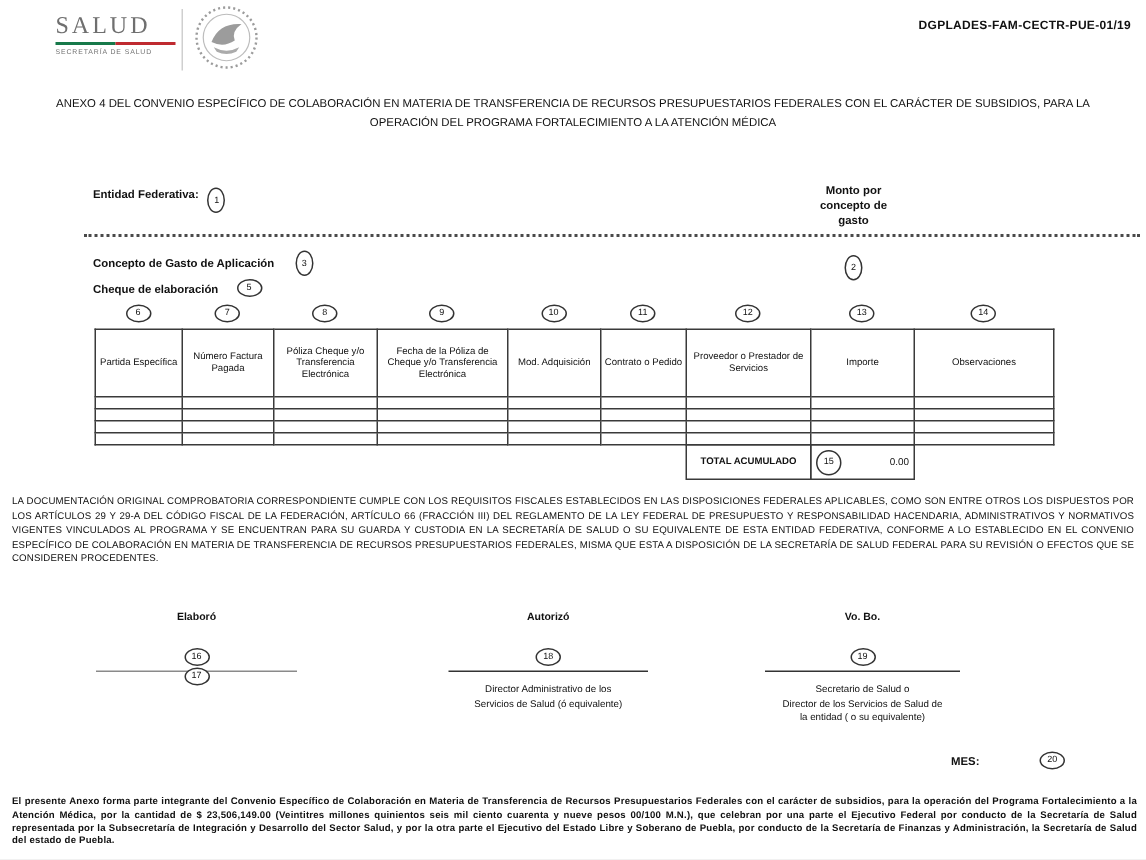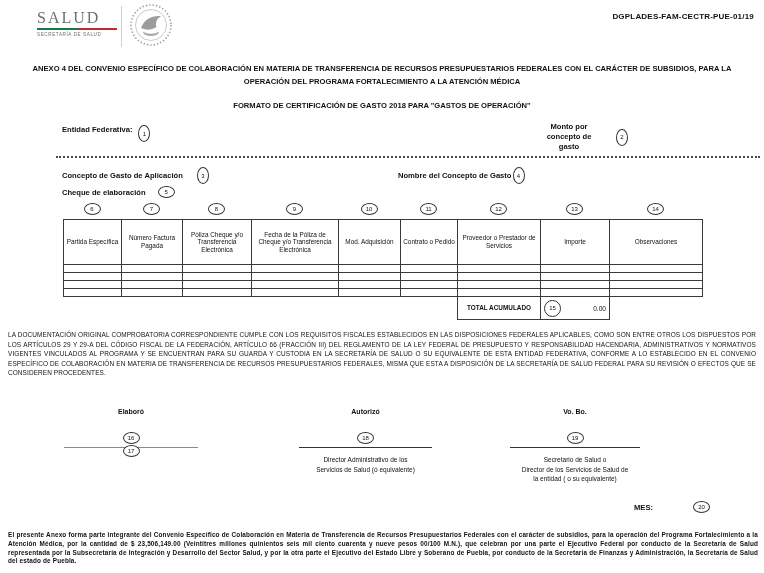--- a/index.html
+++ b/index.html
@@ -19,7 +19,7 @@
   .seal { position:absolute; left:128px; top:2px; }
   .doc-code { position:absolute; right:10px; top:12px; font-size:8px; font-weight:bold; letter-spacing:0.2px; }
   
-  .title    { position:absolute; left:24px; right:24px; top:62px;  text-align:center; font-weight:bold; font-size:7.6px; line-height:13px; }
+  .title    { position:absolute; left:24px; right:24px; top:62px;  text-align:center; font-weight:normal; font-size:7.6px; line-height:13px; }
   .subtitle { position:absolute; left:24px; right:24px; top:101px; text-align:center; font-weight:bold; font-size:7.6px; }
   
   .circ, .circ-tall, .circ-big {

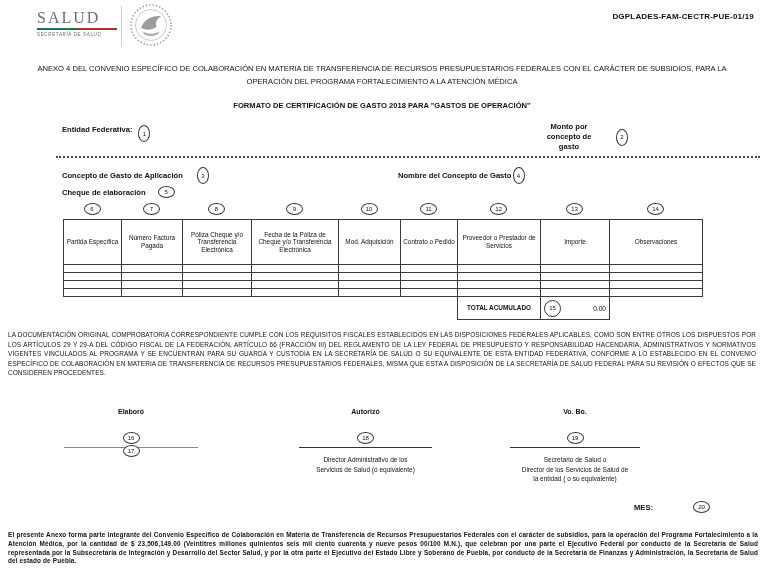--- a/index.html
+++ b/index.html
@@ -108,7 +108,6 @@
   <div class="doc-code">DGPLADES-FAM-CECTR-PUE-01/19</div>
 
   <div class="title">ANEXO 4 DEL CONVENIO ESPECÍFICO DE COLABORACIÓN EN MATERIA DE TRANSFERENCIA DE RECURSOS PRESUPUESTARIOS FEDERALES CON EL CARÁCTER DE SUBSIDIOS, PARA LA OPERACIÓN DEL PROGRAMA FORTALECIMIENTO A LA ATENCIÓN MÉDICA</div>
-  <div class="subtitle">FORMATO DE CERTIFICACIÓN DE GASTO 2018 PARA "GASTOS DE OPERACIÓN"</div>
 
   <div class="field-entidad">
     <span>Entidad Federativa:</span>

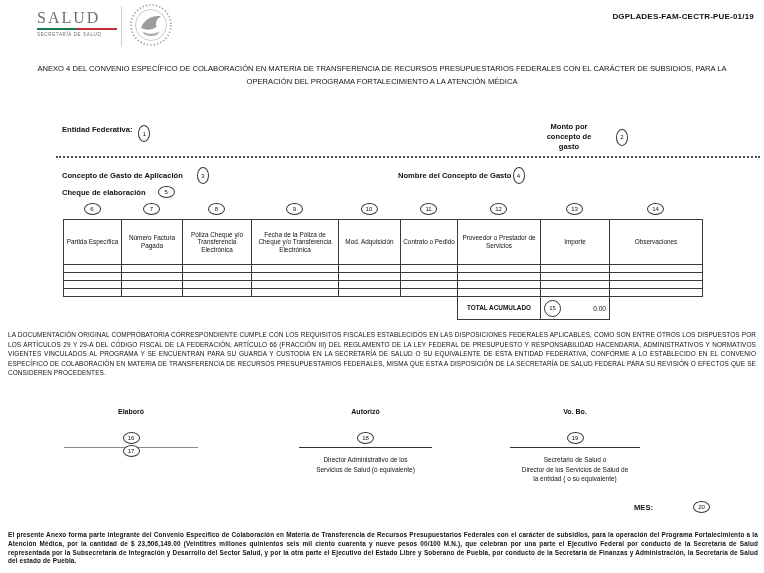--- a/index.html
+++ b/index.html
@@ -32,7 +32,7 @@
   .circ-big  { width:17px; height:17px; }
   
   .field-entidad { position:absolute; left:62px; top:125px; display:flex; align-items:flex-start; gap:6px; font-weight:bold; font-size:7.6px; }
-  .field-monto   { position:absolute; left:540px; top:122px; display:flex; align-items:center; gap:18px; }
+  .field-monto   { position:absolute; left:540px; top:122px; display:flex; align-items:center; gap:18px;flex-direction:column; }
   .field-monto .lbl { width:58px; text-align:center; font-weight:bold; font-size:7.6px; line-height:10px; }
   .preline { white-space:pre-line; }
   .dash-sep { position:absolute; left:56px; right:4px; top:156px; border-top:2px dotted #4a4a4a; }

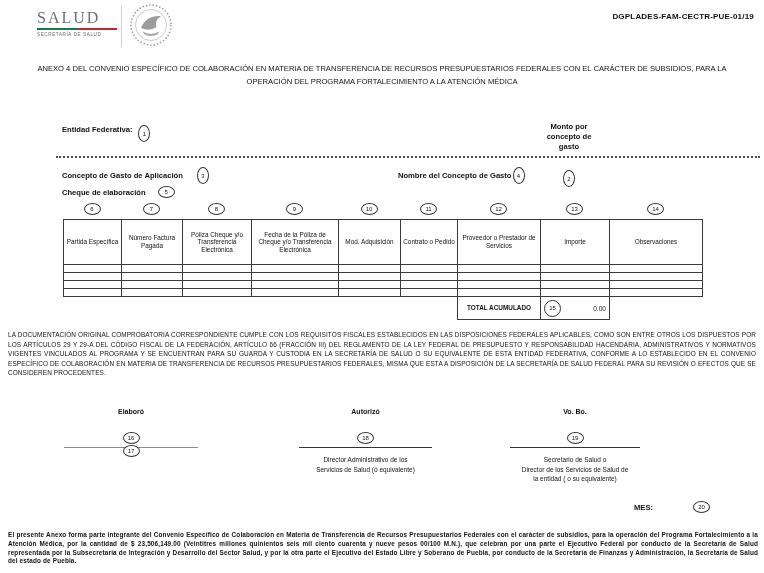--- a/index.html
+++ b/index.html
@@ -123,10 +123,6 @@
   <div class="field-concepto">
     <span>Concepto de Gasto de Aplicación</span>
     <span class="circ-tall">3</span>
-  </div>
-  <div class="field-nombre">
-    <span>Nombre del Concepto de Gasto</span>
-    <span class="circ-tall">4</span>
   </div>
   <div class="field-fecha">
     <span>Cheque de elaboración</span>

